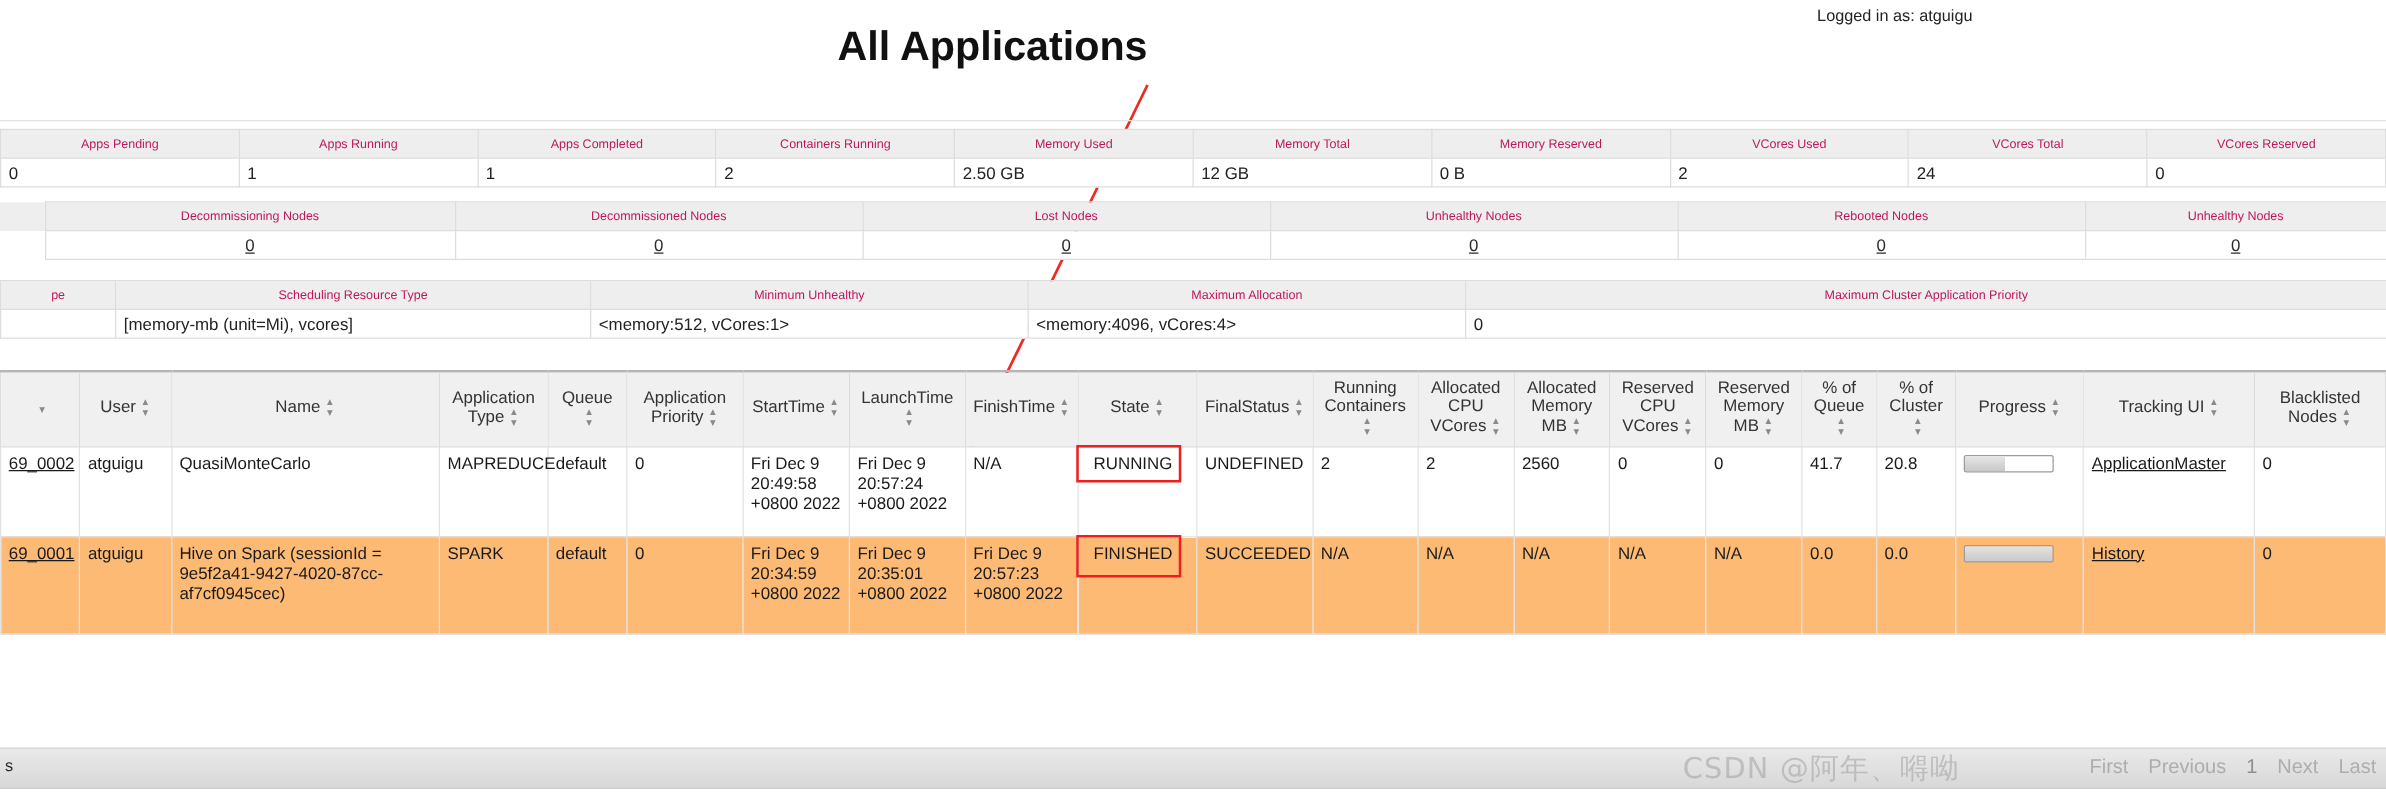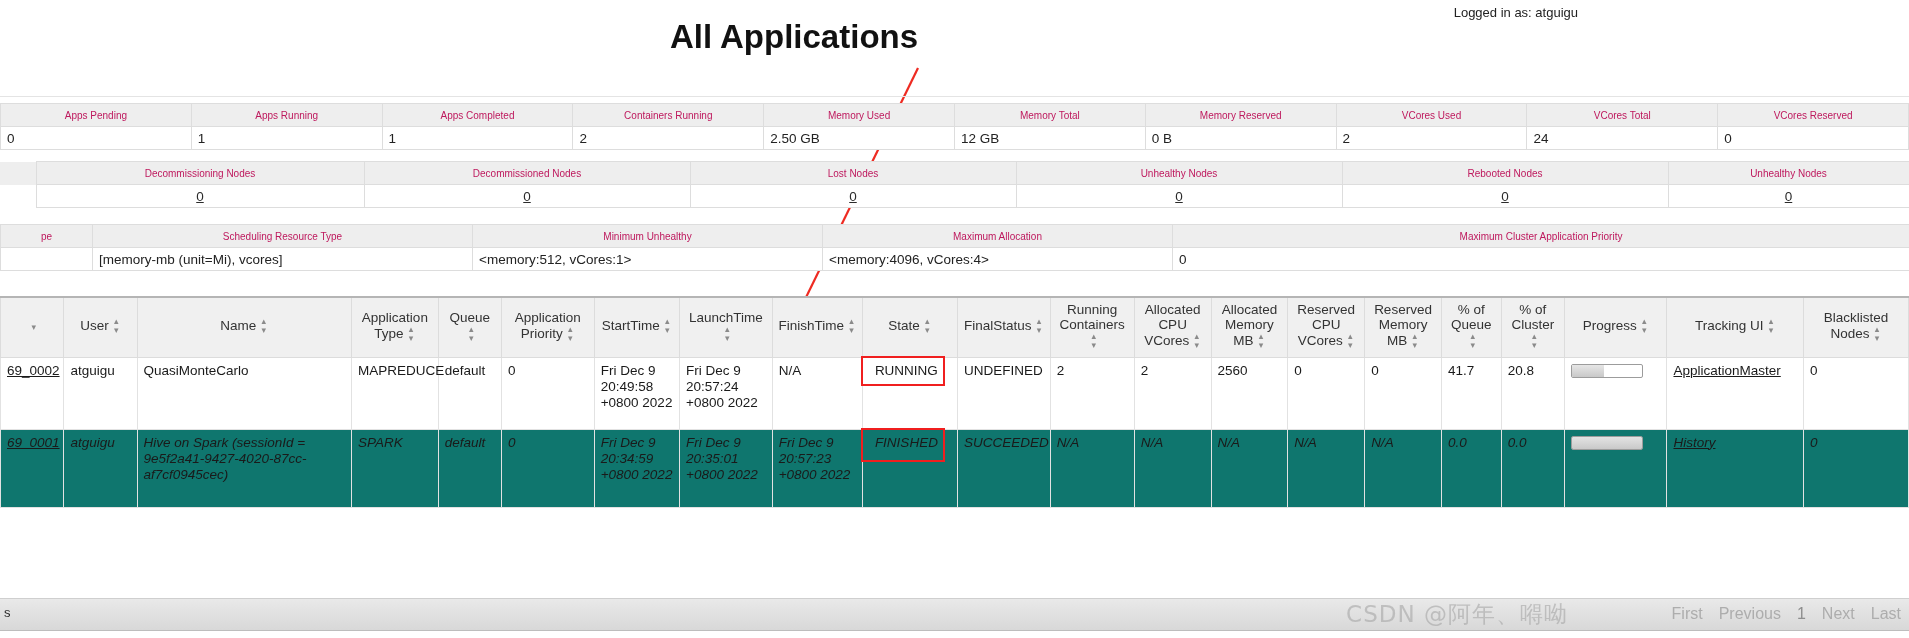--- a/index.html
+++ b/index.html
@@ -156,7 +156,7 @@
     line-height: 16px;
   }
   tr.row-even td { background: #ffffff; }
-  tr.row-odd td  { background: #0f766e; font-style: italic; }
+  tr.row-odd td  { background: #fdba74; }
   td.idcell { text-align: left; padding-left: 0px; }
   td.idcell a, a.link {
     color: #1a1a1a;

